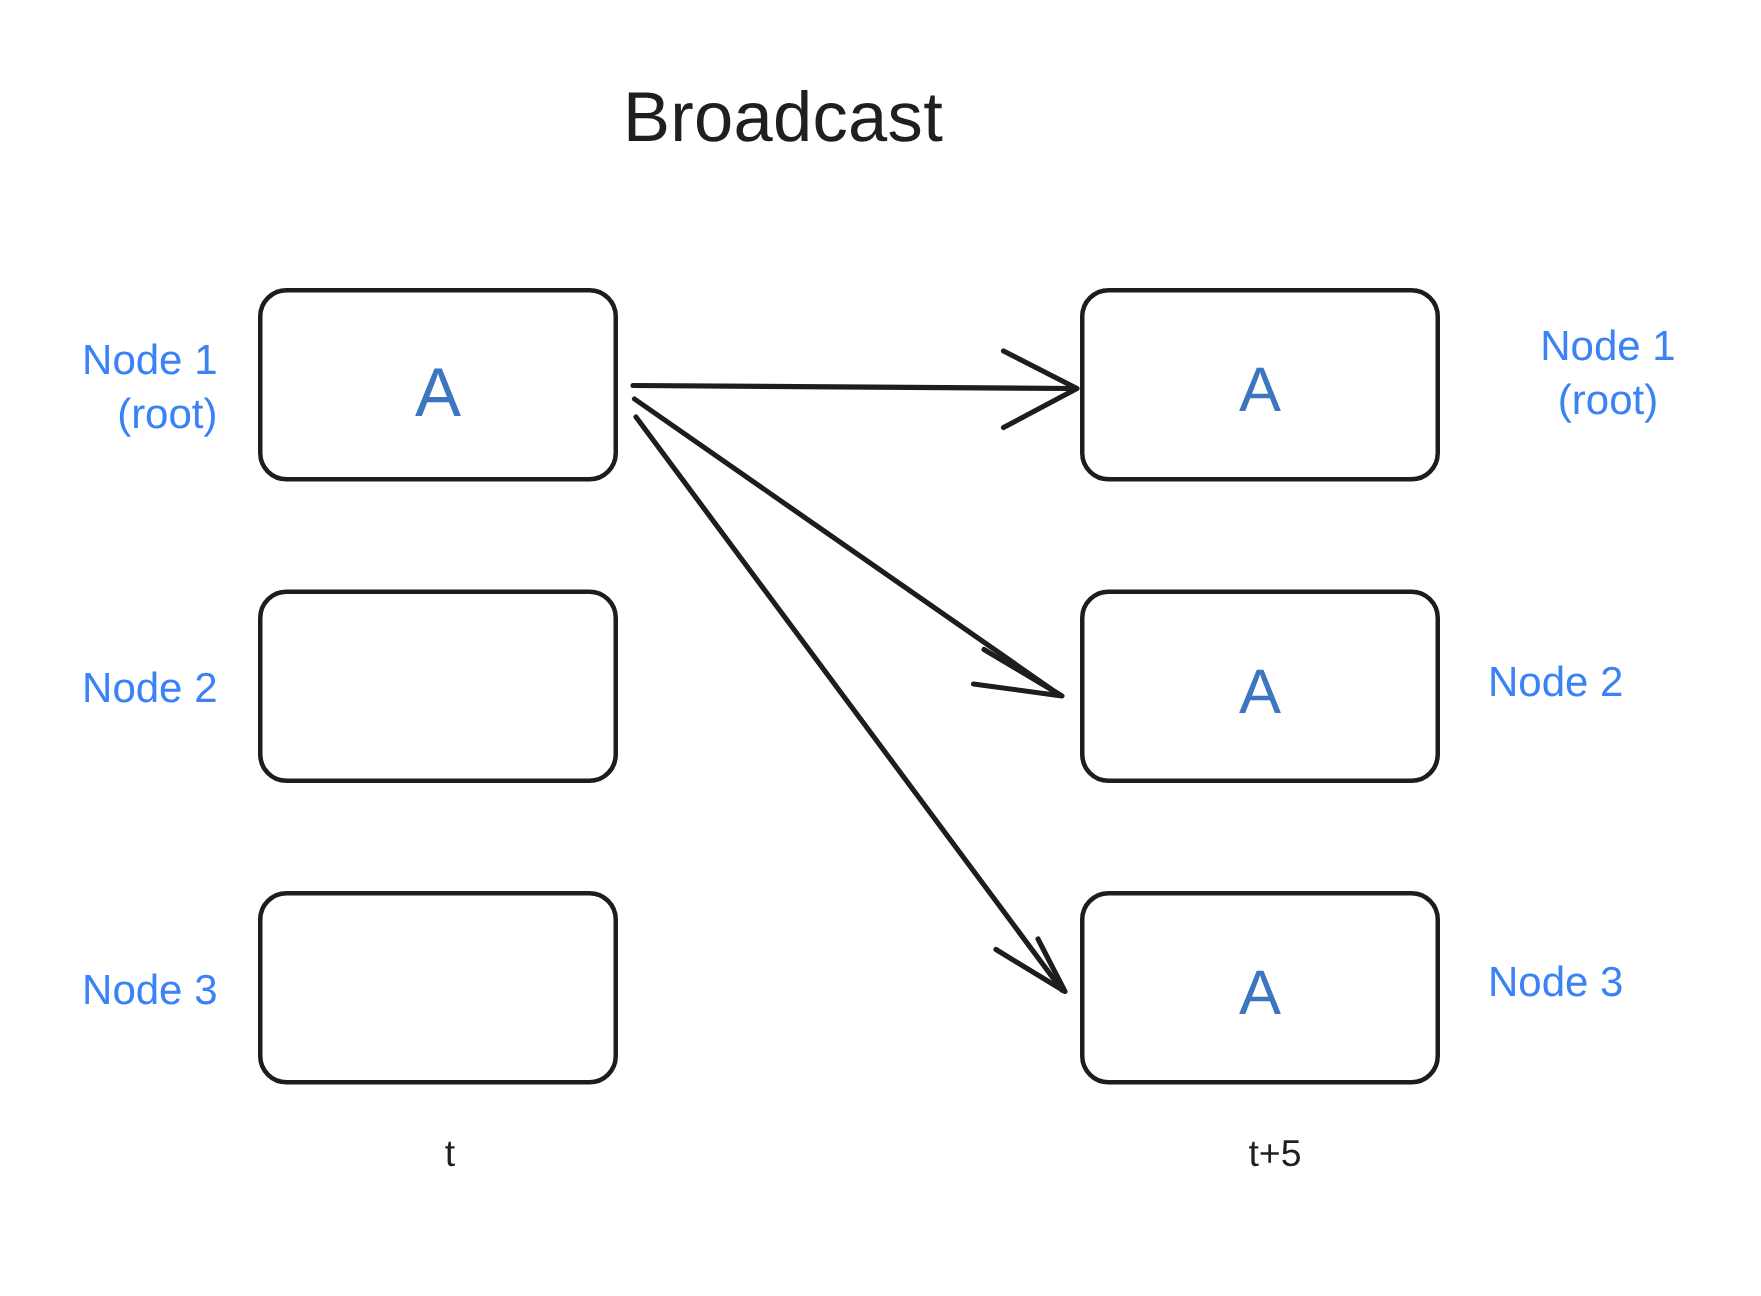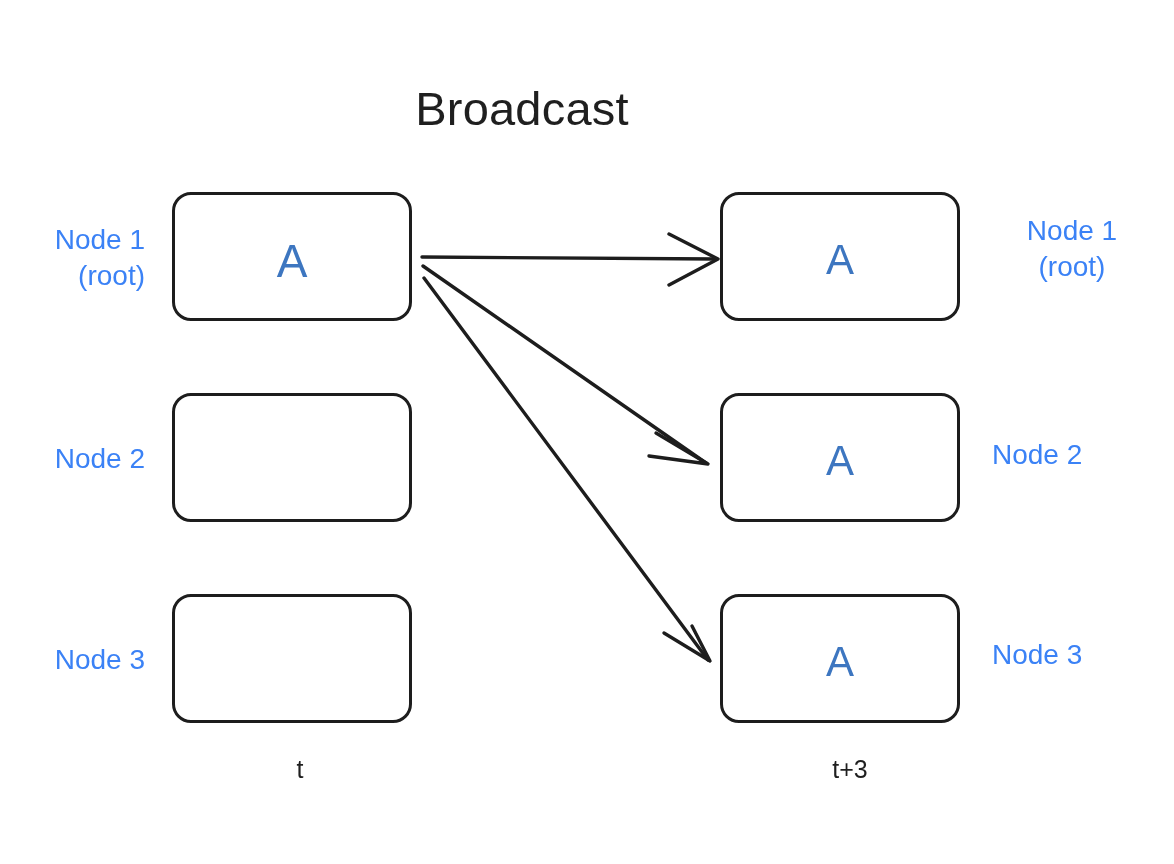--- a/index.html
+++ b/index.html
@@ -30,7 +30,6 @@
     color: #1f1f1f;
     letter-spacing: 0.2px;
     line-height: 1.1;
-    margin-top: 31px;
   }
   .node-box {
     position: absolute;

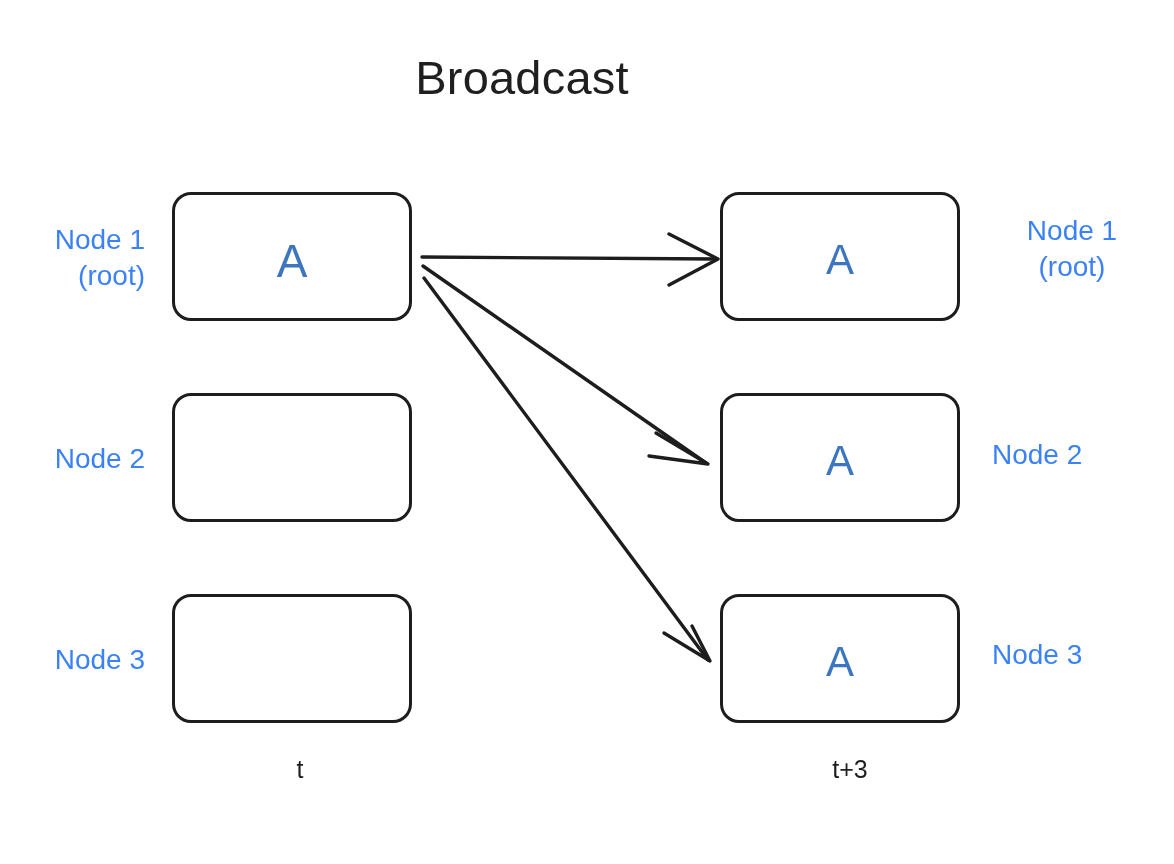--- a/index.html
+++ b/index.html
@@ -136,7 +136,7 @@
 
   <div class="side-label right" style="left:992px; top:637px; width:160px;">Node 3</div>
 
-  <div class="time-label" style="left:790px; top:757px; width:120px;">t+3</div>
+  <div class="time-label" style="left:790px; top:757px; width:120px;">t+5</div>
 
   <svg id="arrow-layer" viewBox="0 0 1174 864">
 

